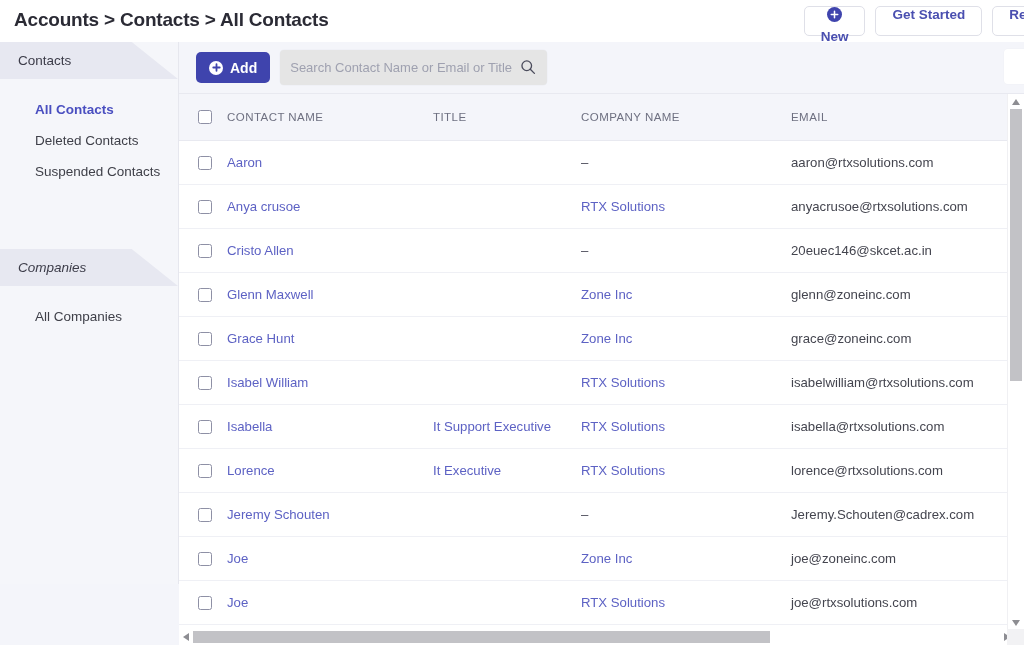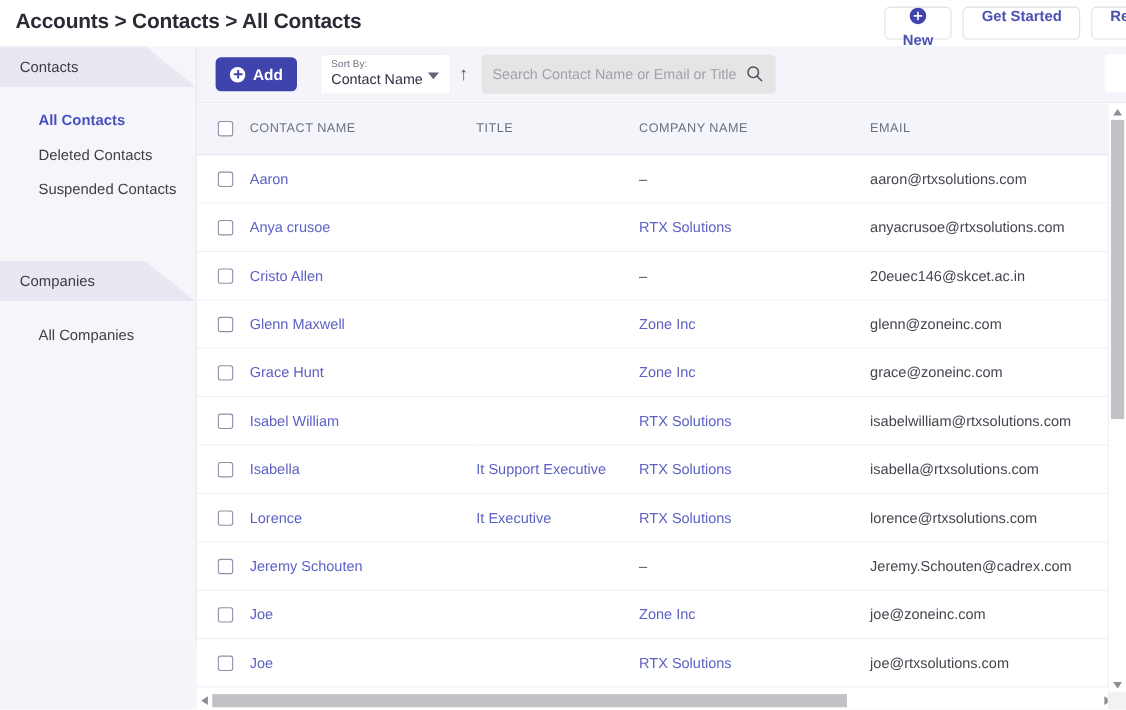--- a/index.html
+++ b/index.html
@@ -458,14 +458,6 @@
           <span>Add</span>
         </button>
 
-        <div class="sortwrap">
-          <div class="sortbox">
-            <span class="sort-label">Sort By:</span>
-            <span class="sort-value">Contact Name</span>
-            <span class="caret"></span>
-          </div>
-          <span class="sort-dir">↑</span>
-        </div>
 
         <div class="searchbox">
           <input type="text" placeholder="Search Contact Name or Email or Title" style="">

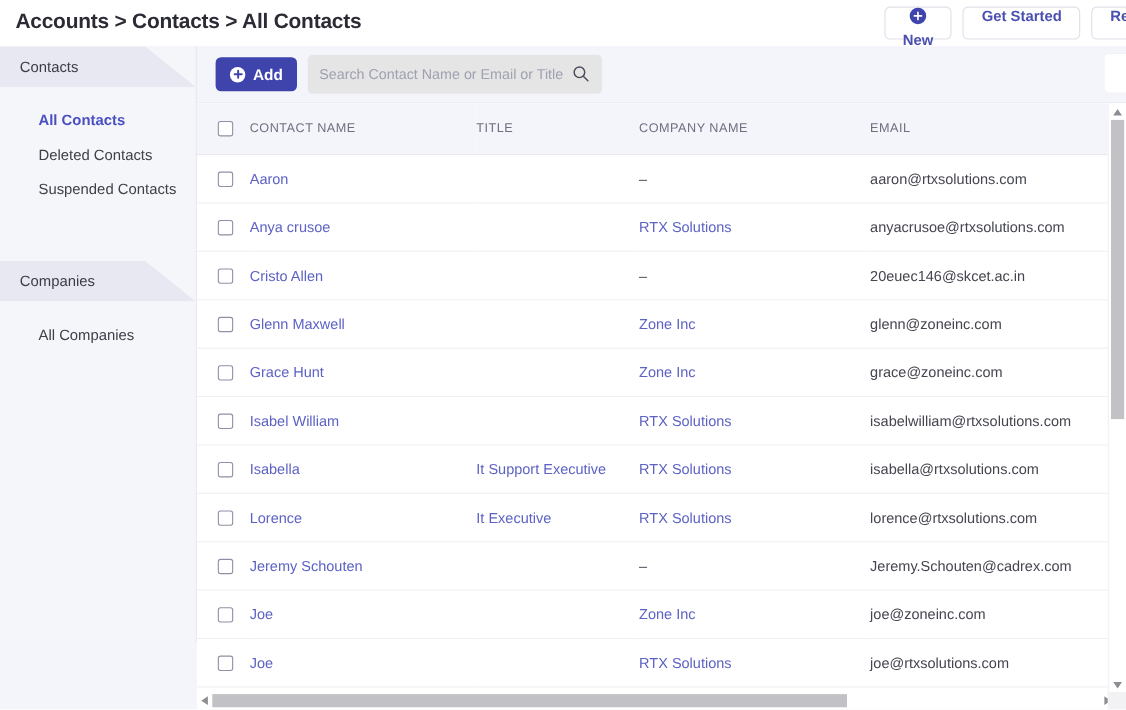--- a/index.html
+++ b/index.html
@@ -114,7 +114,7 @@
     box-sizing: border-box;
     clip-path: polygon(0 0, 74% 0, 100% 100%, 0 100%);
   }
-  .ribbon.second { margin-top: 4px; }
+  .ribbon.second { margin-top: 16px; font-style: italic; }
   .nav-list { padding: 0; margin: 0; }
   .nav-item {
     height: 31px;

